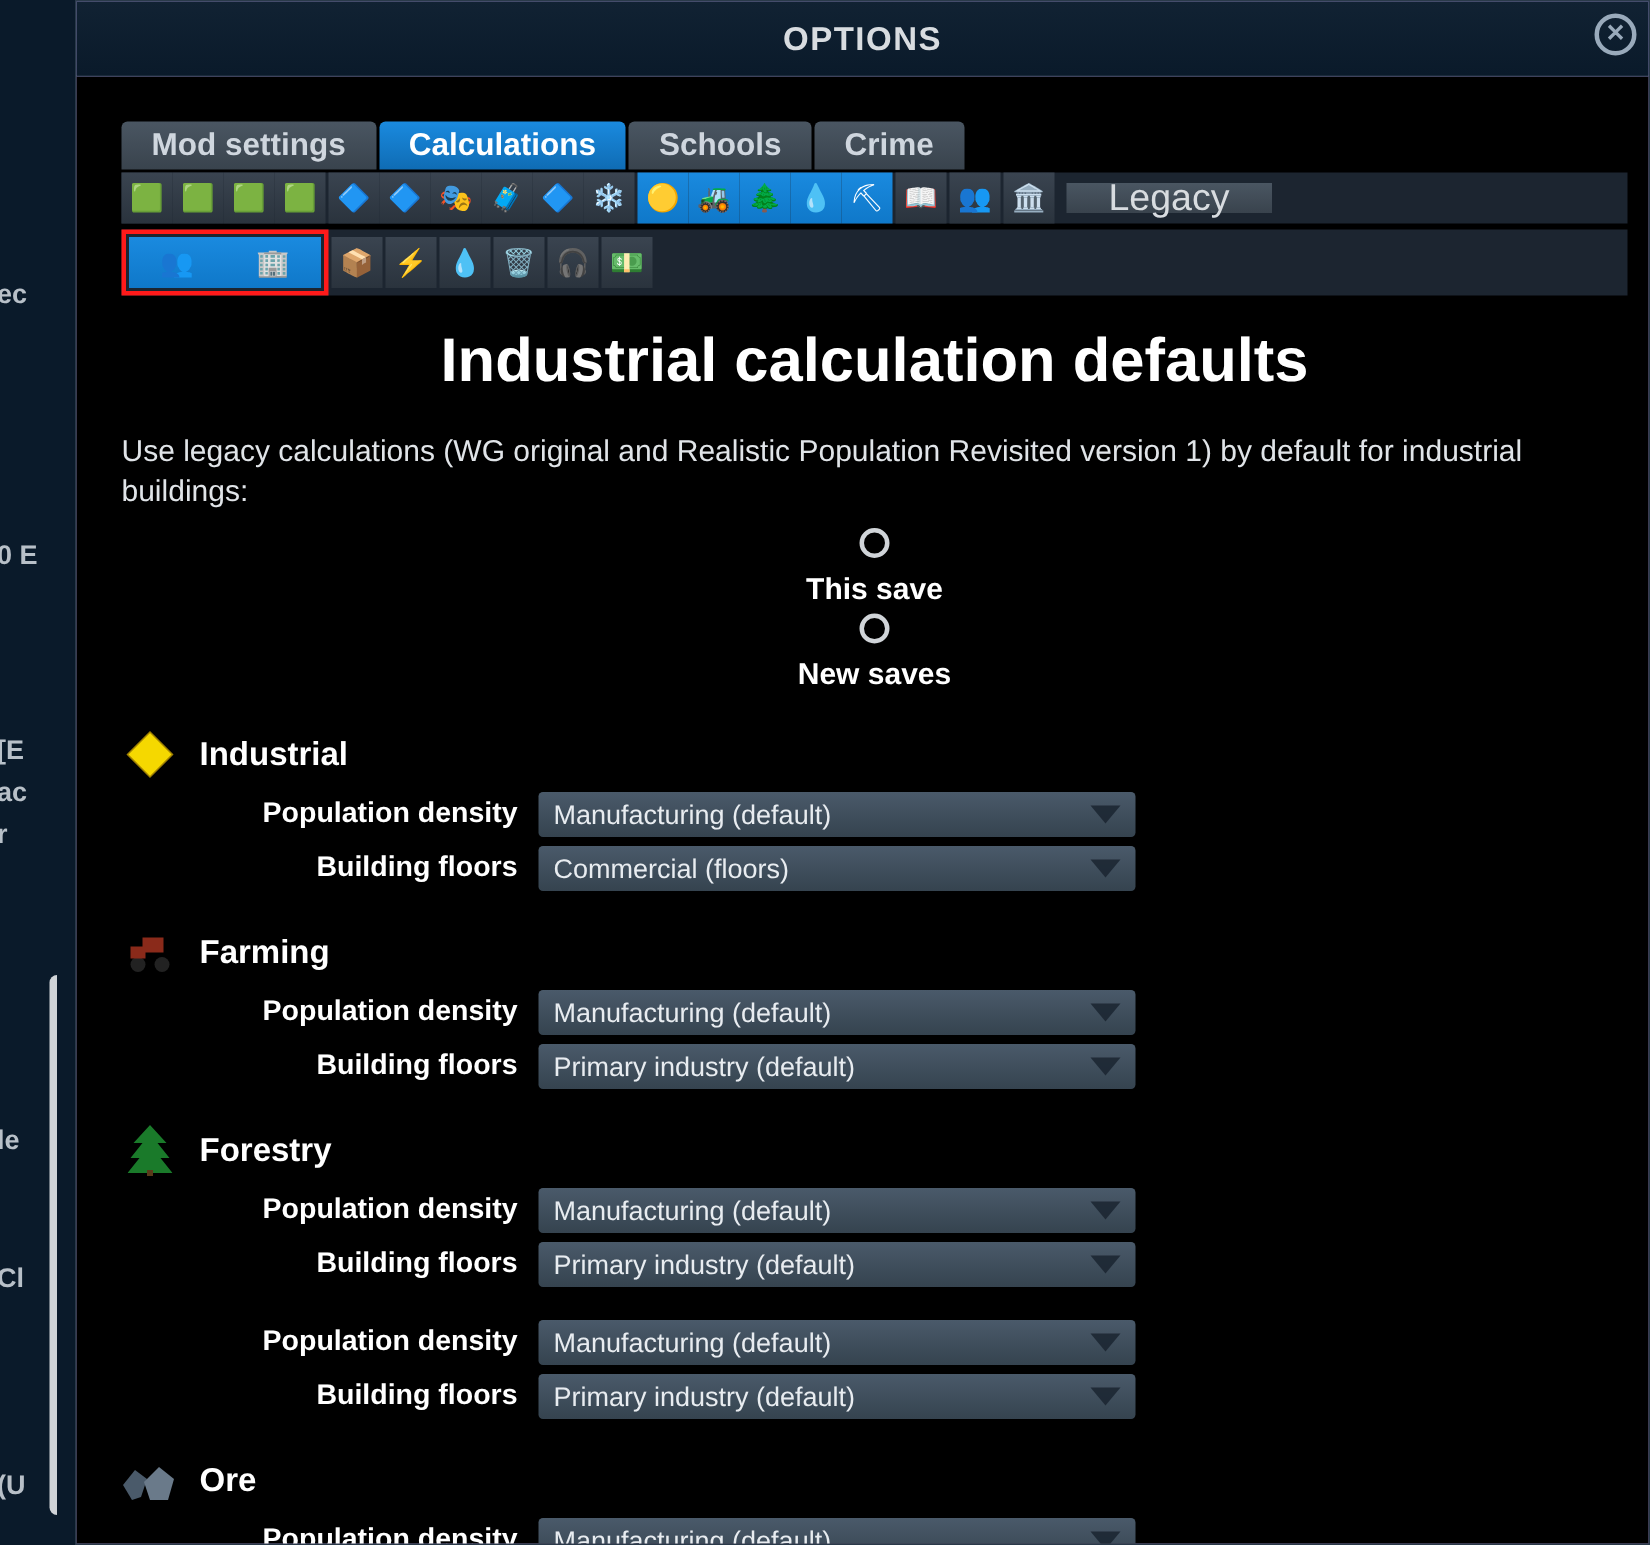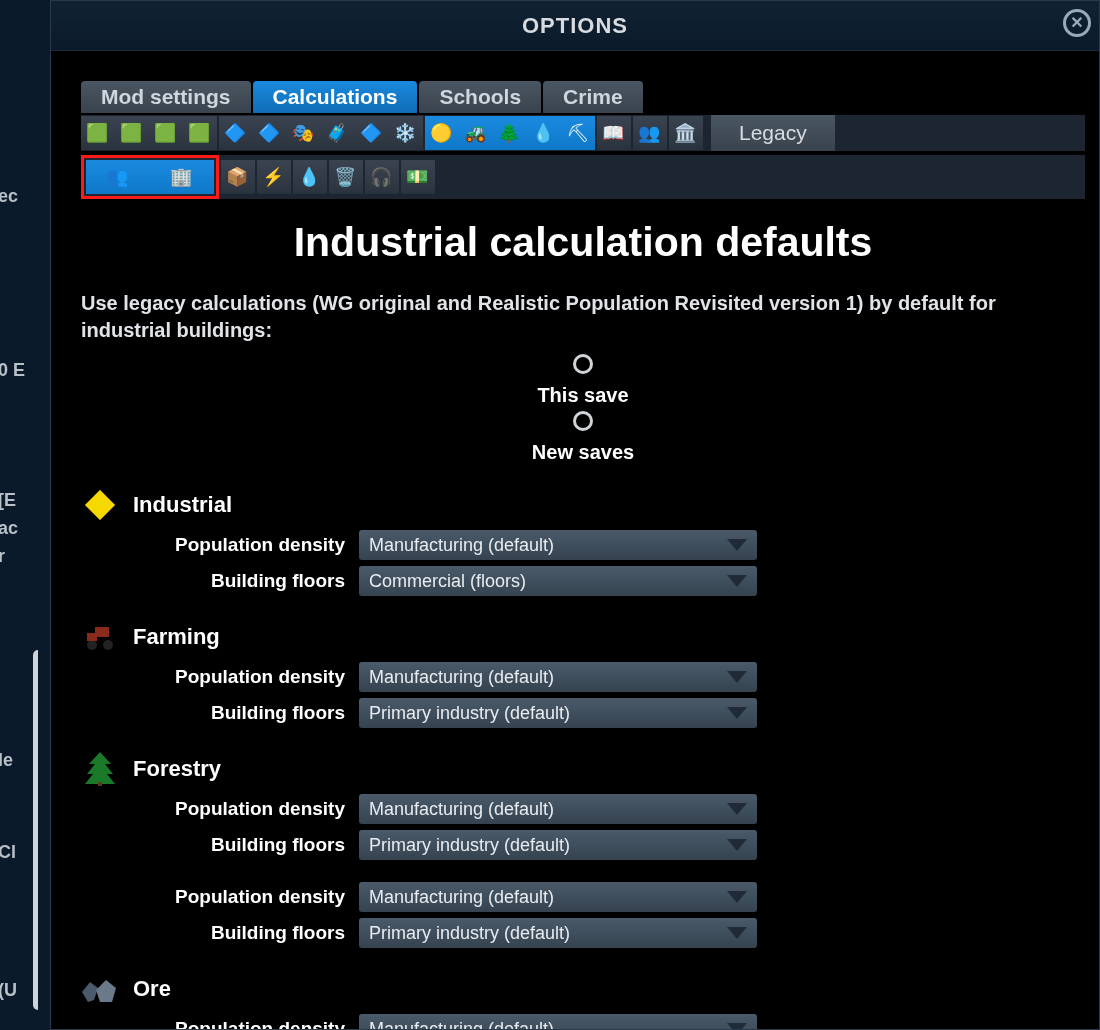--- a/index.html
+++ b/index.html
@@ -107,10 +107,10 @@
     background: linear-gradient(to bottom, #4a5662, #39434d);
     color: #d8dce0;
     padding: 4px 28px;
-    font-size: 21px;
+    font-size: 25px;
     cursor: pointer;
     margin-left: 6px;
-    height: 36px;
+    height: 20px;
     display: flex;
     align-items: center;
   }

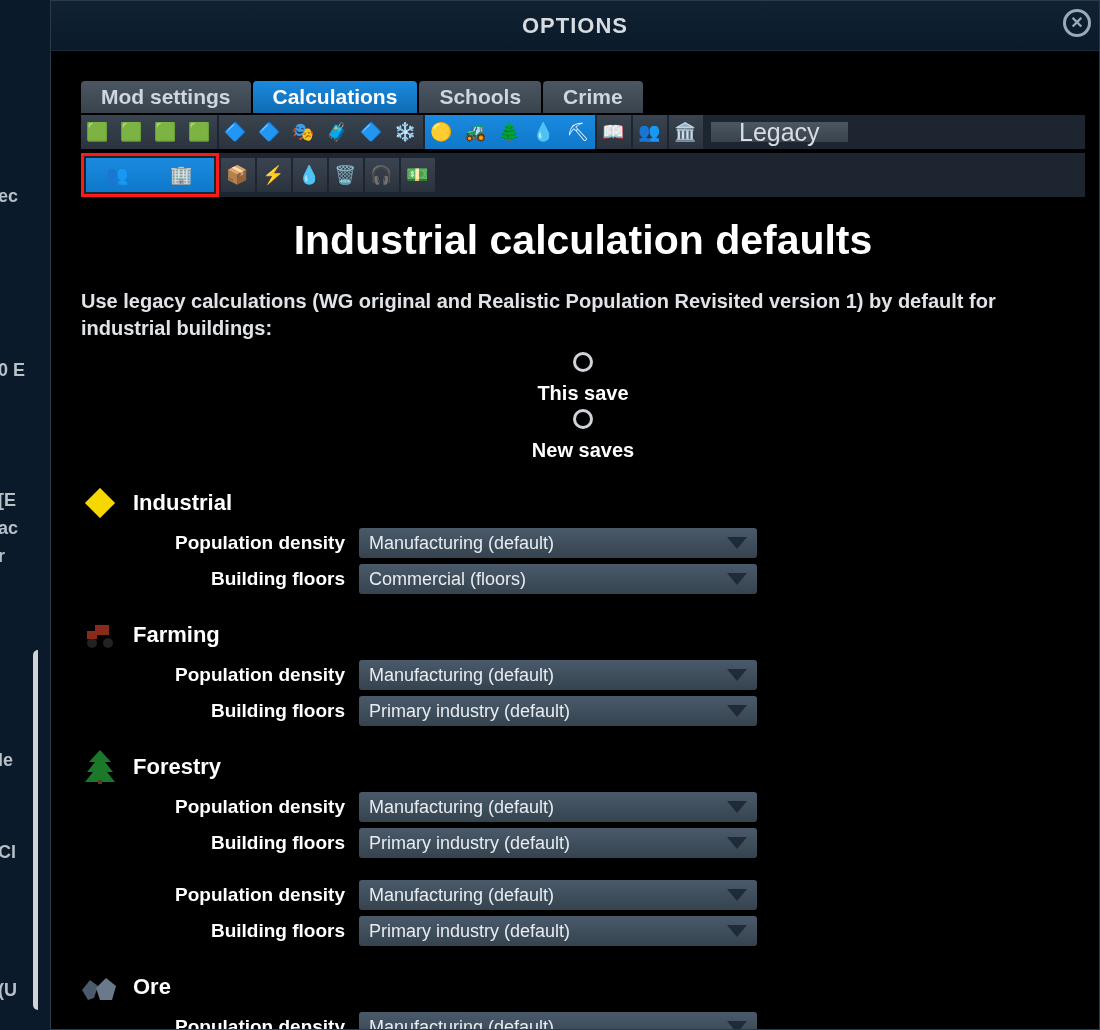--- a/index.html
+++ b/index.html
@@ -137,7 +137,7 @@
   .desc {
     font-size: 20px;
     color: #e0e4e8;
-    font-weight: 700;
+    font-weight: 400;
     margin-bottom: 10px;
     line-height: 1.35;
   }

